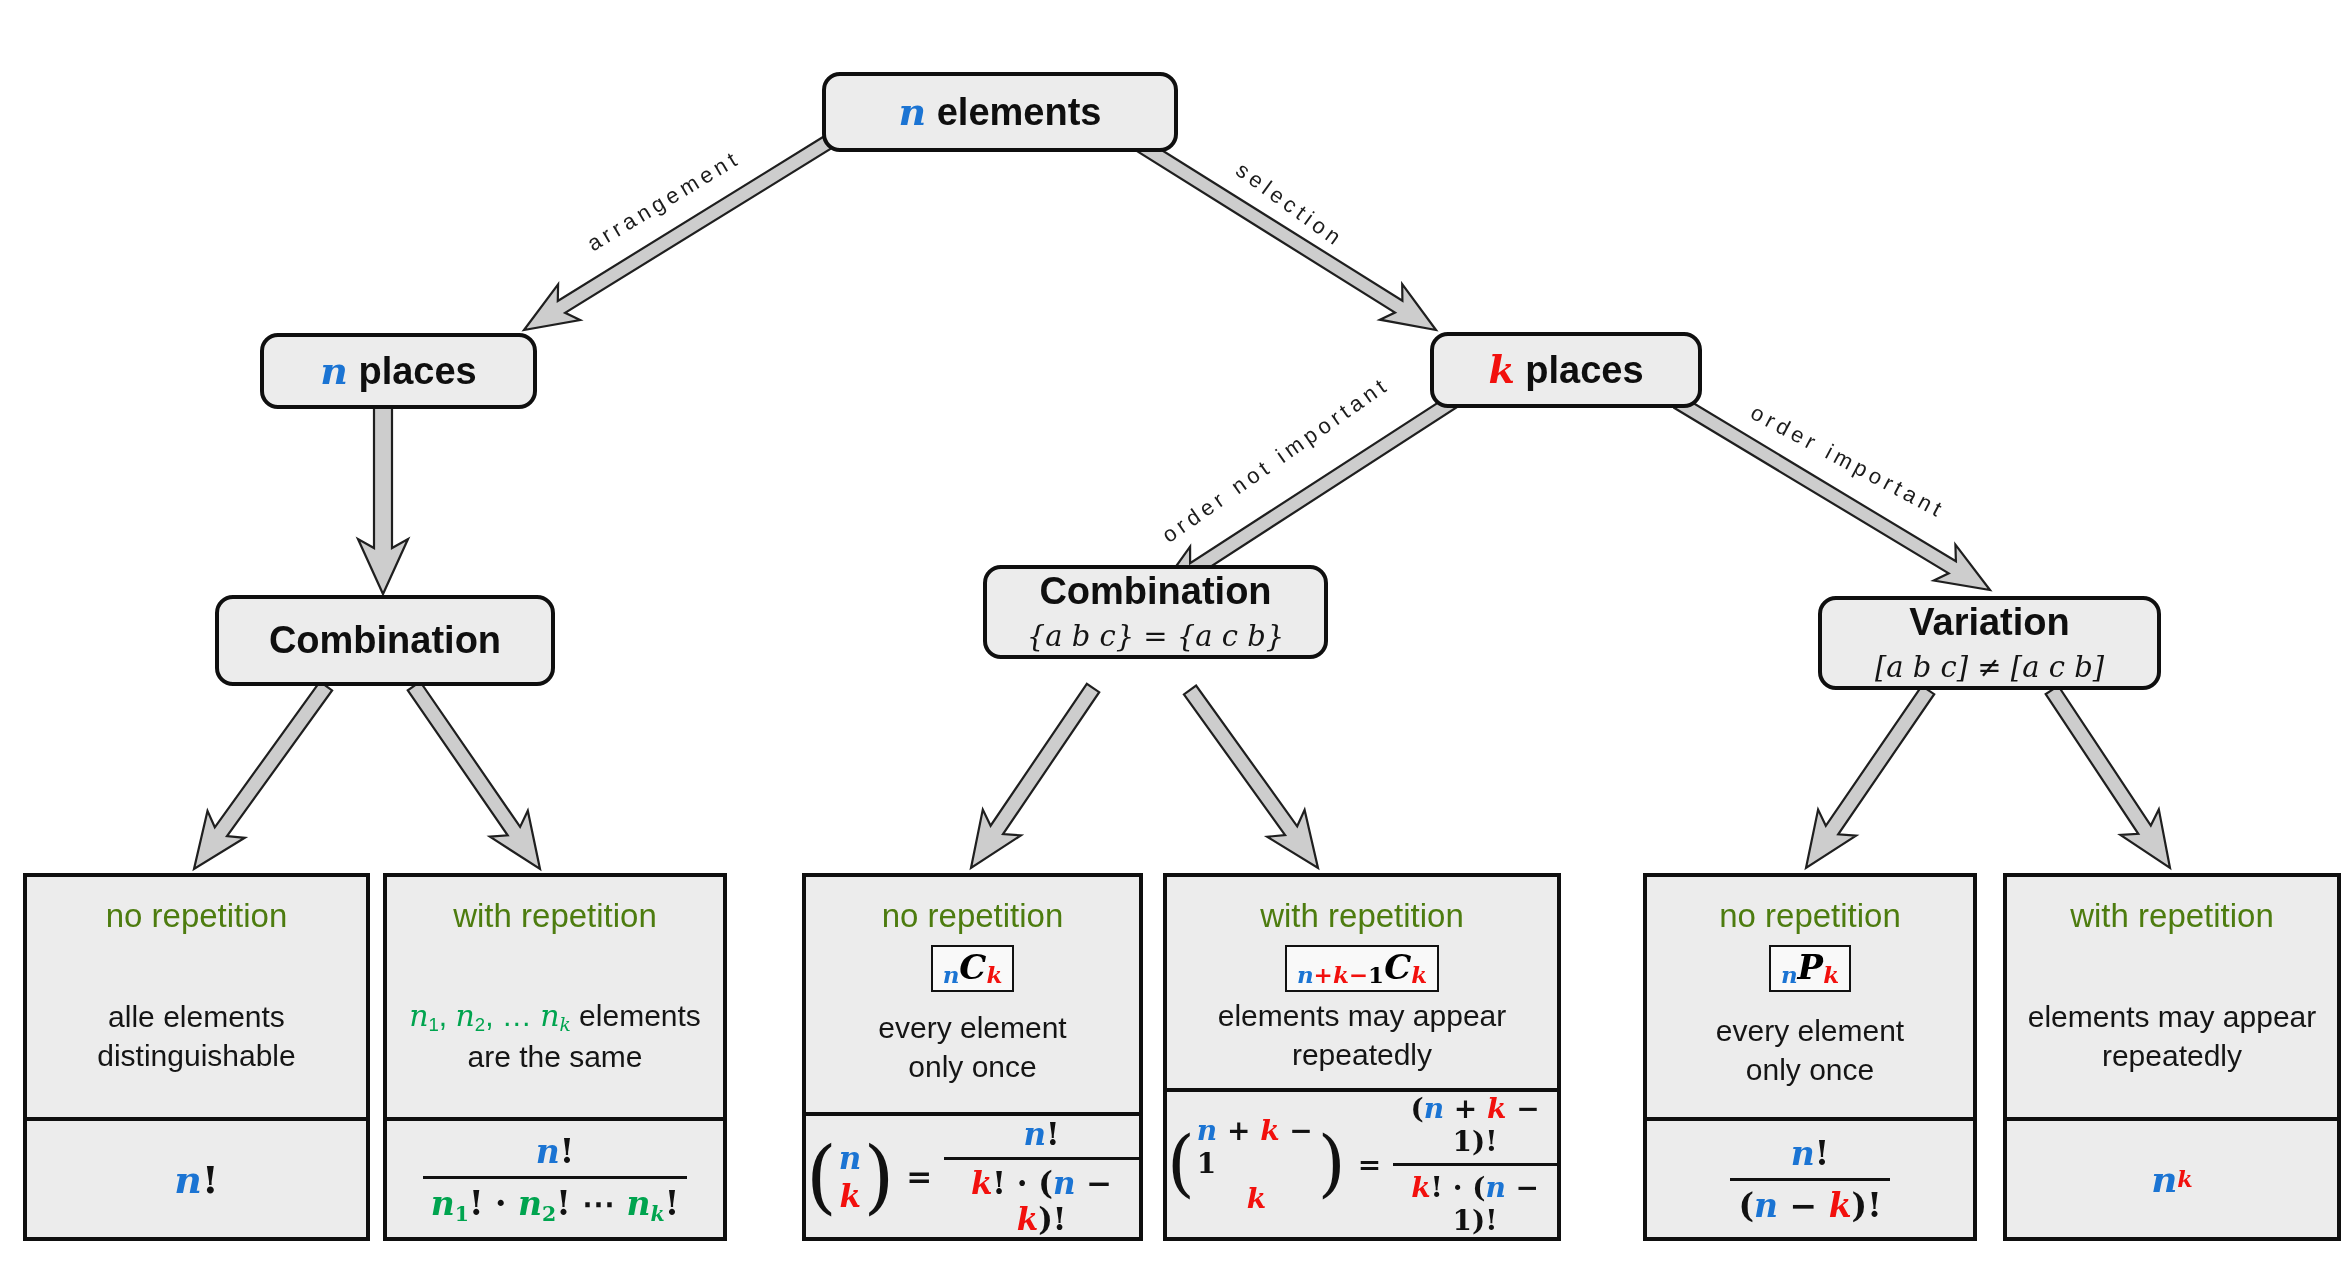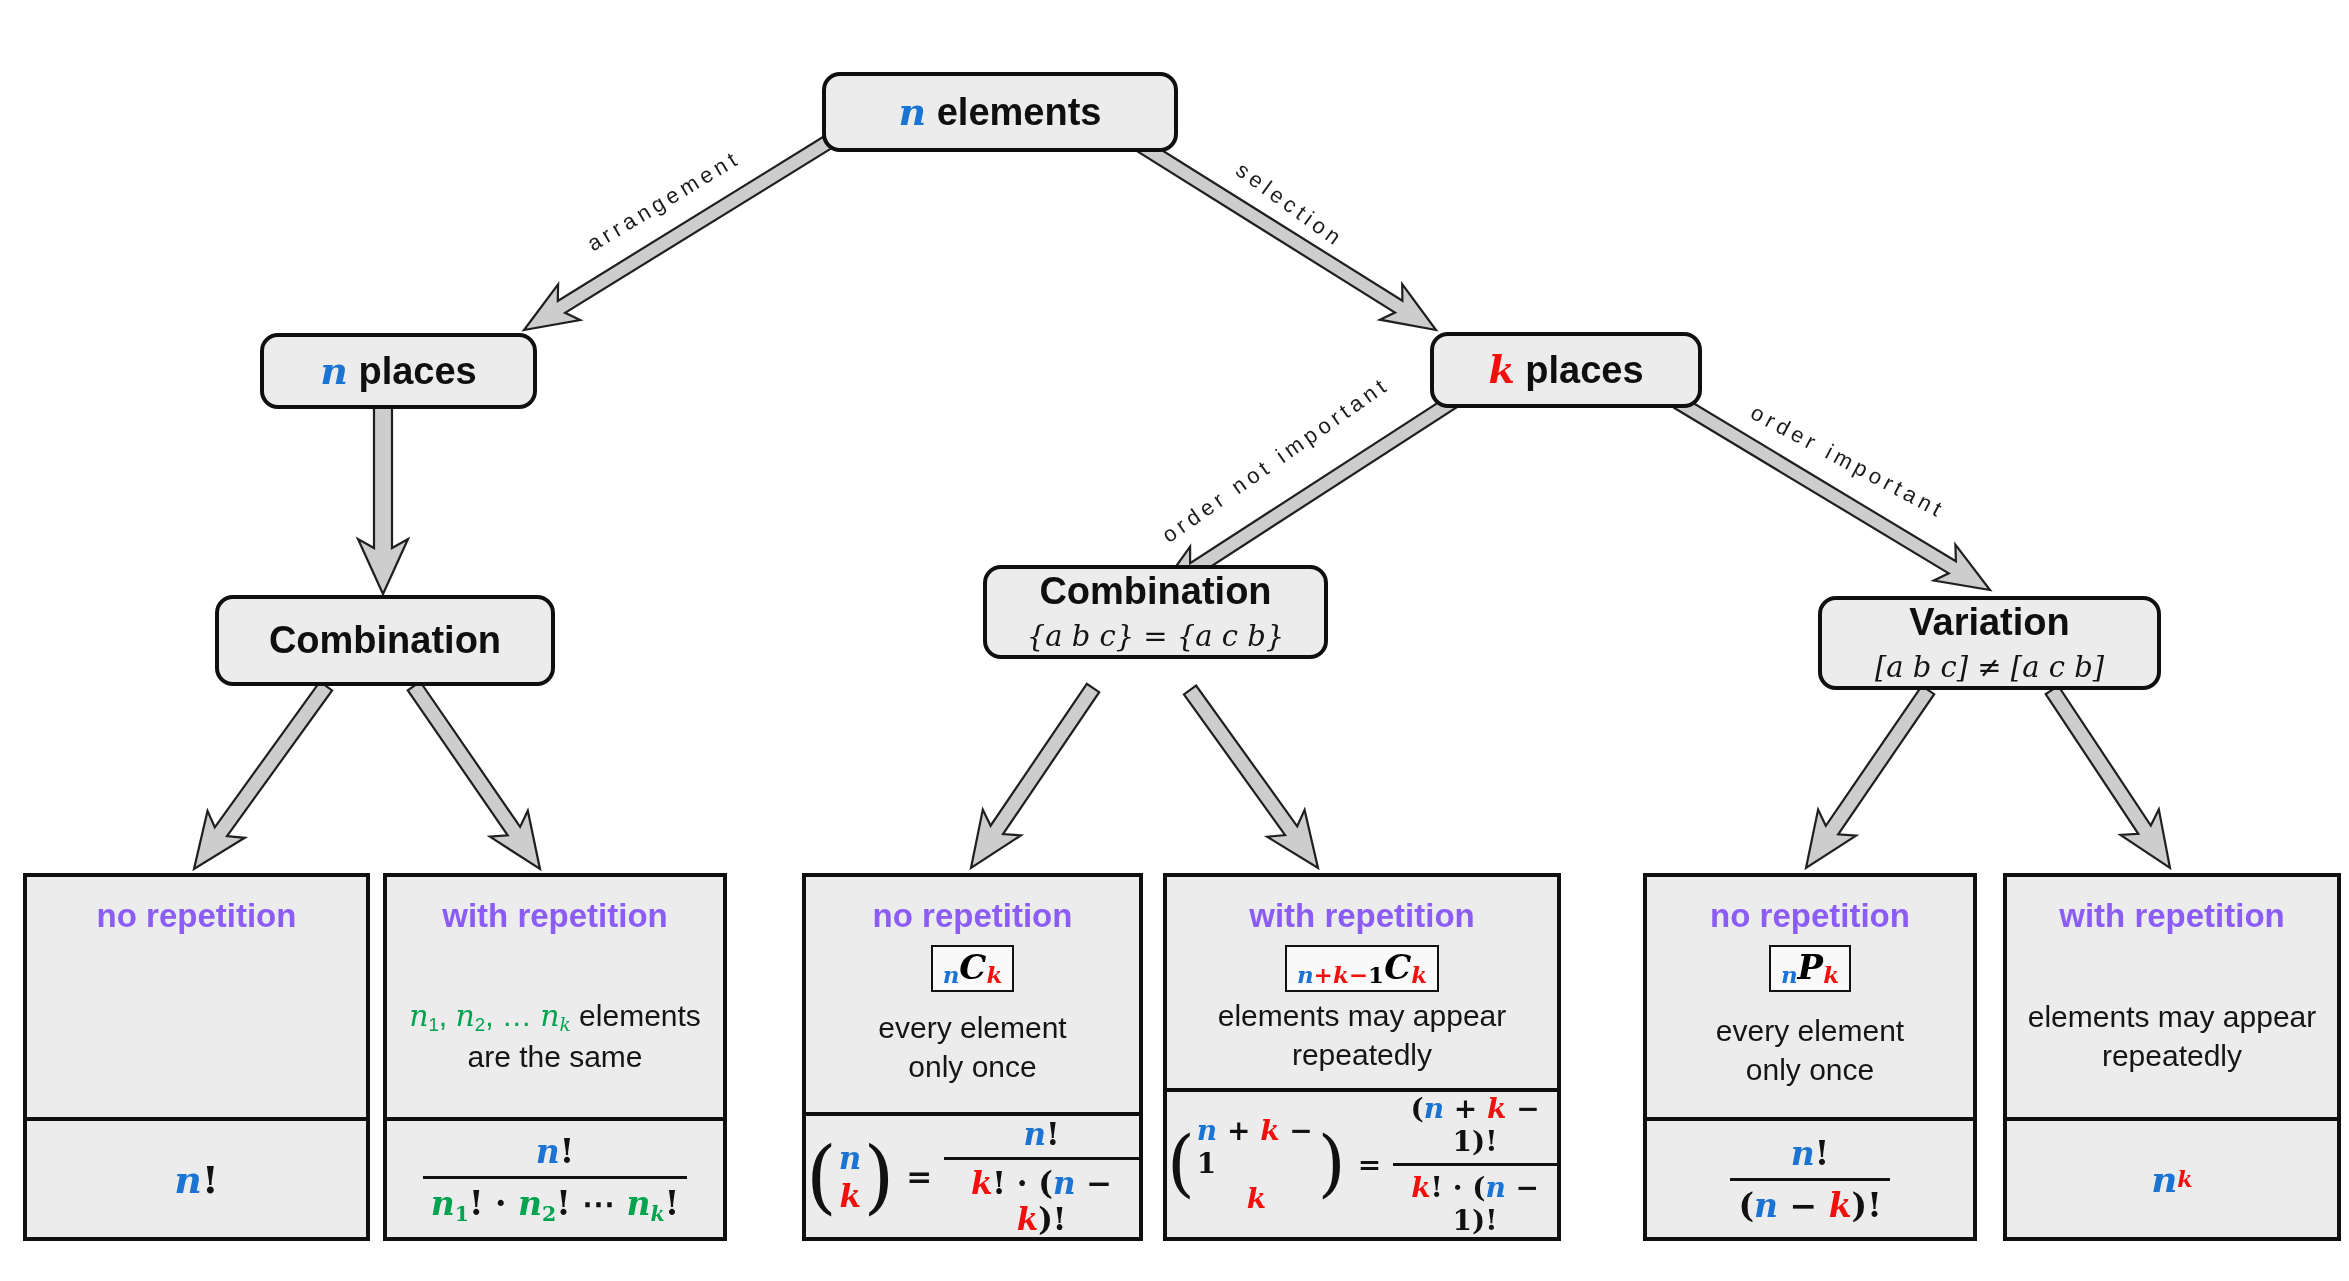--- a/index.html
+++ b/index.html
@@ -24,7 +24,7 @@
         display:flex;flex-direction:column;box-sizing:border-box;z-index:2;}
   .leaf-top{height:244px;display:flex;flex-direction:column;align-items:center;
             border-bottom:4px solid #0f0f0f;box-sizing:border-box;}
-  .leaf-header{font-weight:bold;font-size:33px;color:#8b5cf6;margin-top:20px;white-space:nowrap;}
+  .leaf-header{font-weight:normal;font-size:33px;color:#4d7c0f;margin-top:20px;white-space:nowrap;}
   .leaf-desc{flex:1;display:flex;flex-direction:column;justify-content:center;align-items:center;
              text-align:center;font-size:30px;color:#151515;line-height:1.3;padding-bottom:10px;}
   .desc-lower{padding-top:30px;}

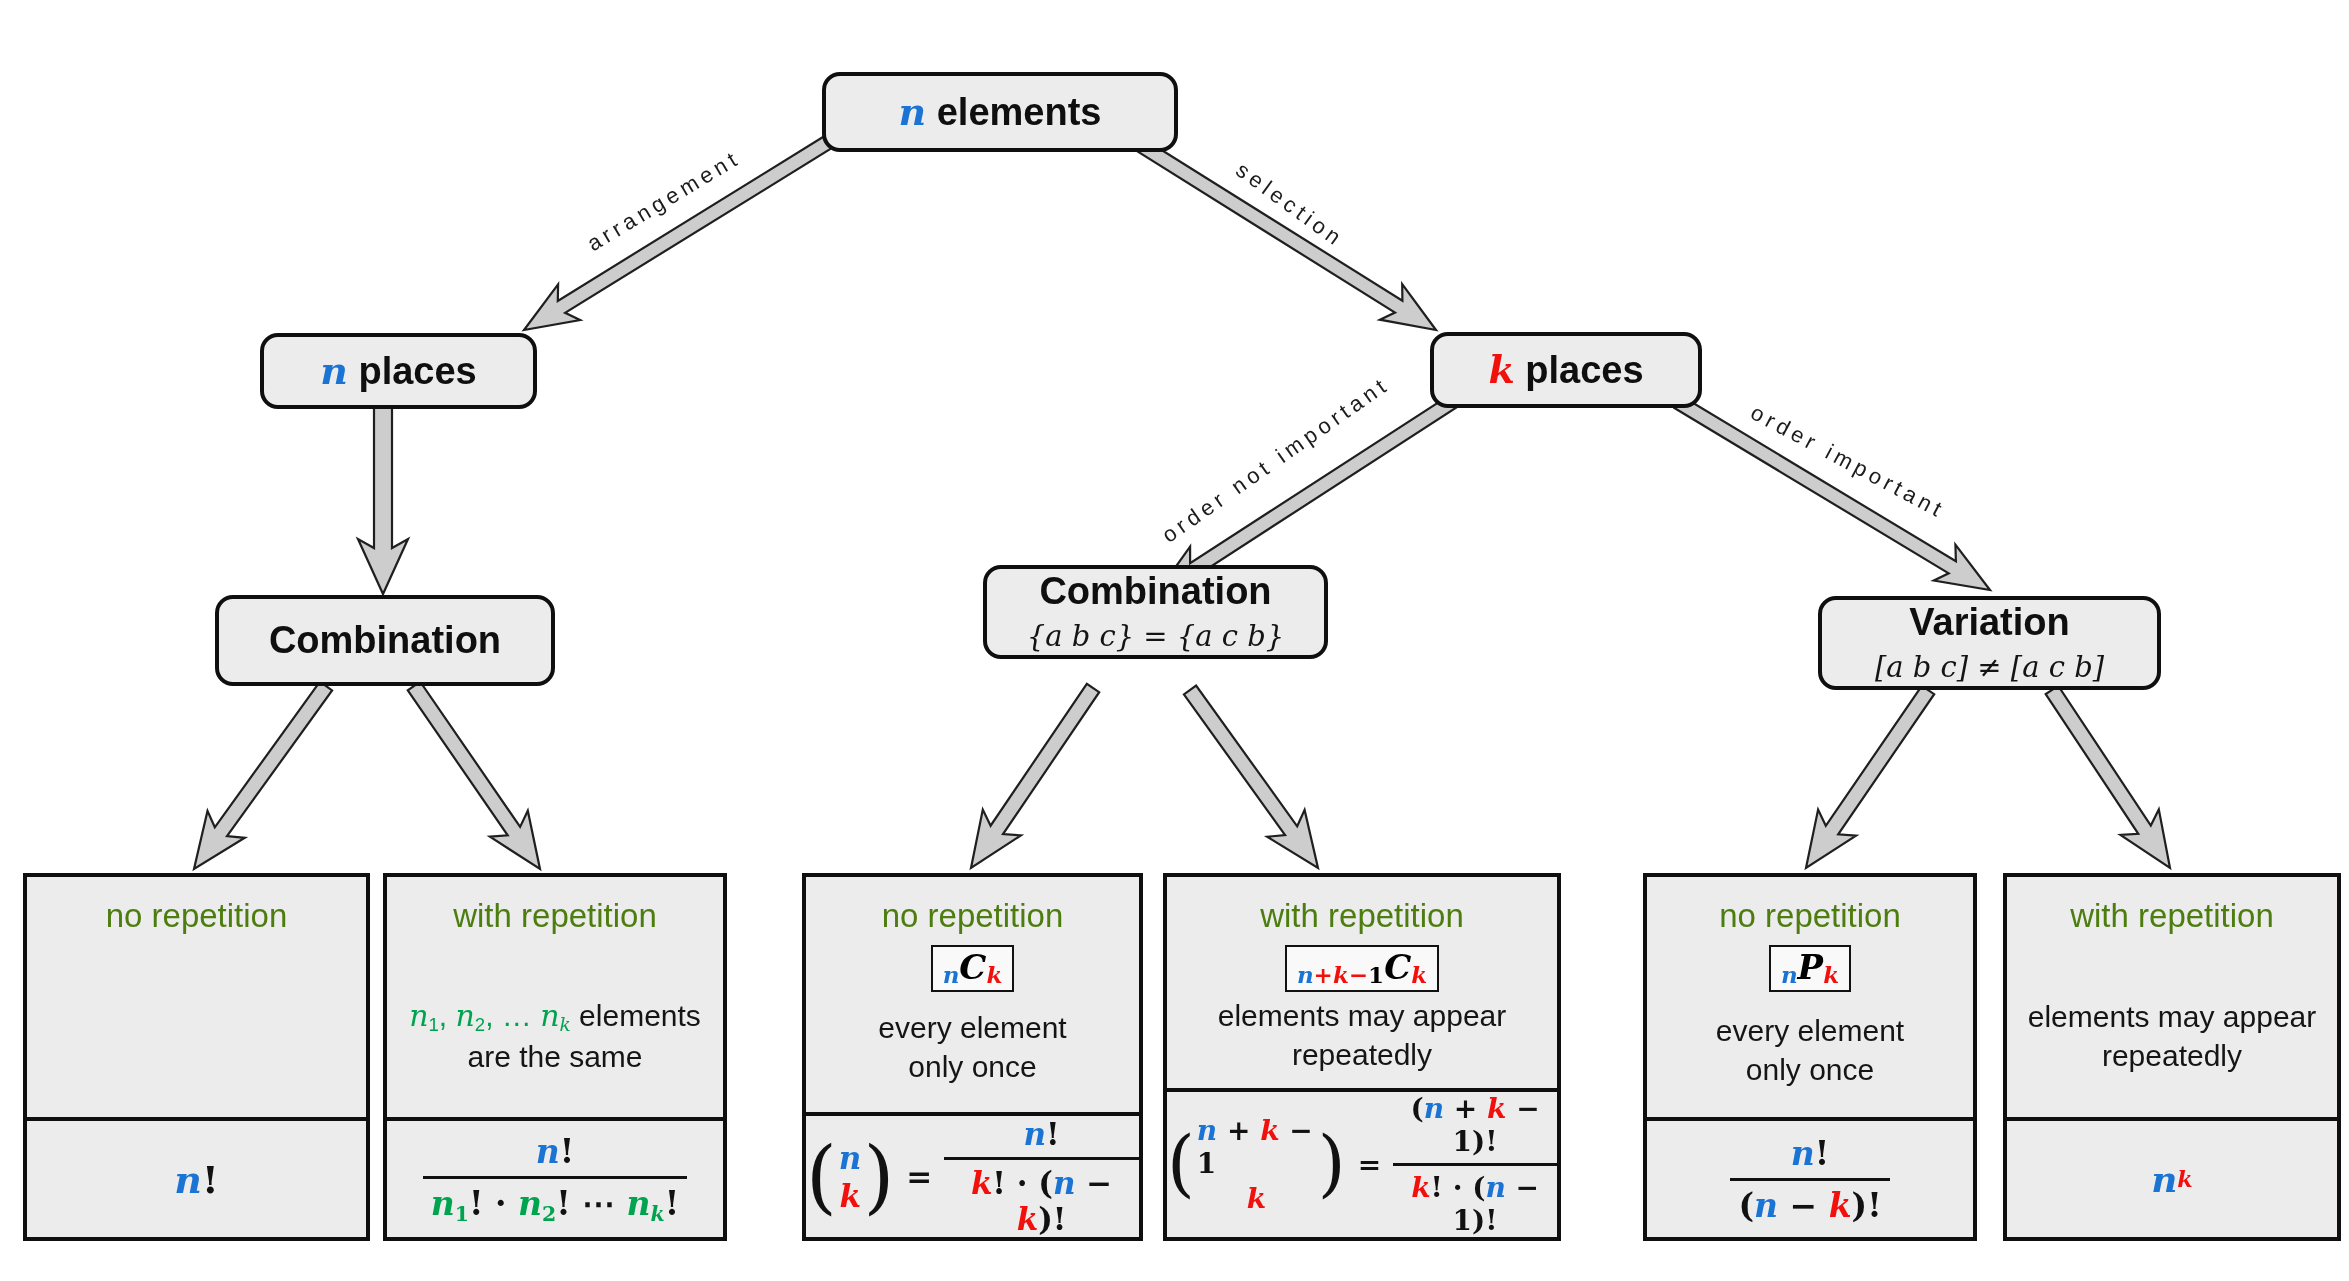--- a/index.html
+++ b/index.html
@@ -101,6 +101,10 @@
 <div class="leaf" style="left:23px;width:347px">
   <div class="leaf-top">
     <div class="leaf-header">no repetition</div>
+    <div class="leaf-desc desc-lower">
+        <div><span>alle elements</span></div>
+        <div><span>distinguishable</span></div>
+      </div>
   </div>
   <div class="leaf-formula" style="font-size:38px">
       <span class="seg-v" style="color: rgb(27, 116, 211);">n</span>

